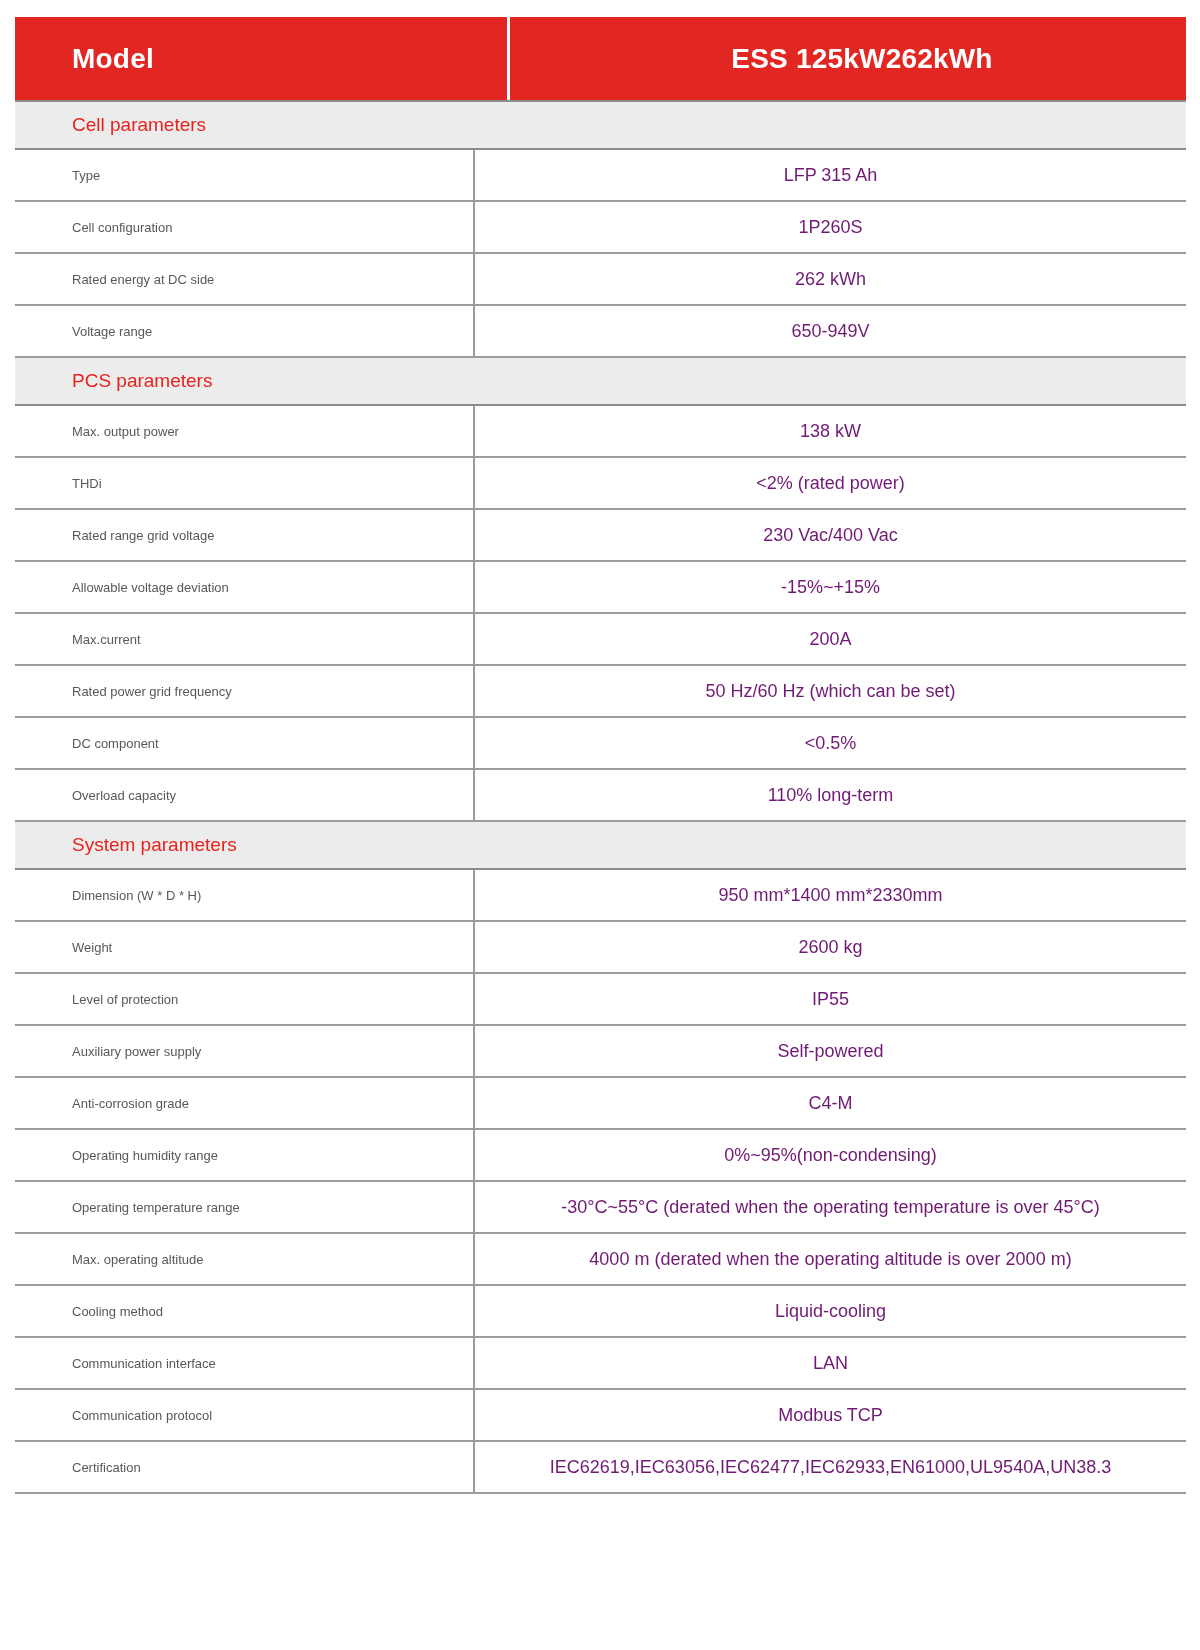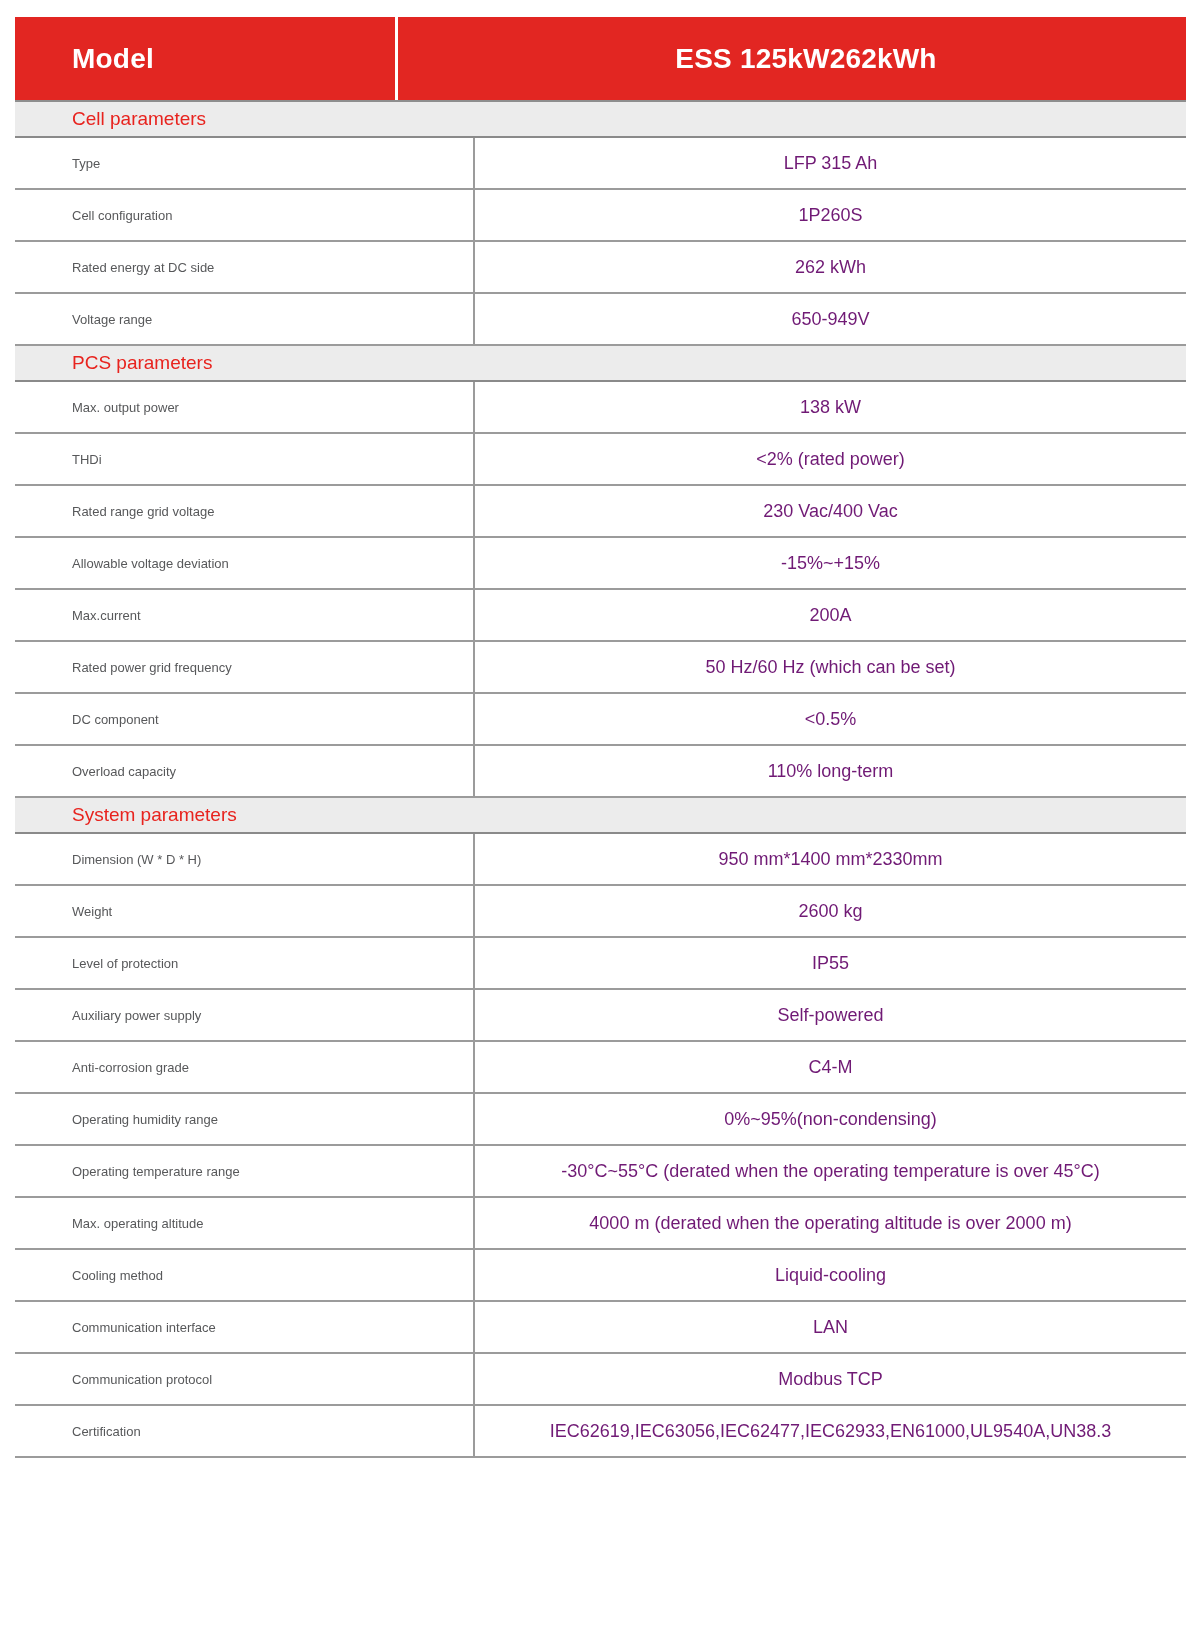--- a/index.html
+++ b/index.html
@@ -21,7 +21,7 @@
     border-bottom: 2px solid #8e8e8e;
   }
   .th-left {
-    width: 380px;
+    width: 492px;
     display: flex; align-items: center;
     padding-left: 57px;
     color: #ffffff;

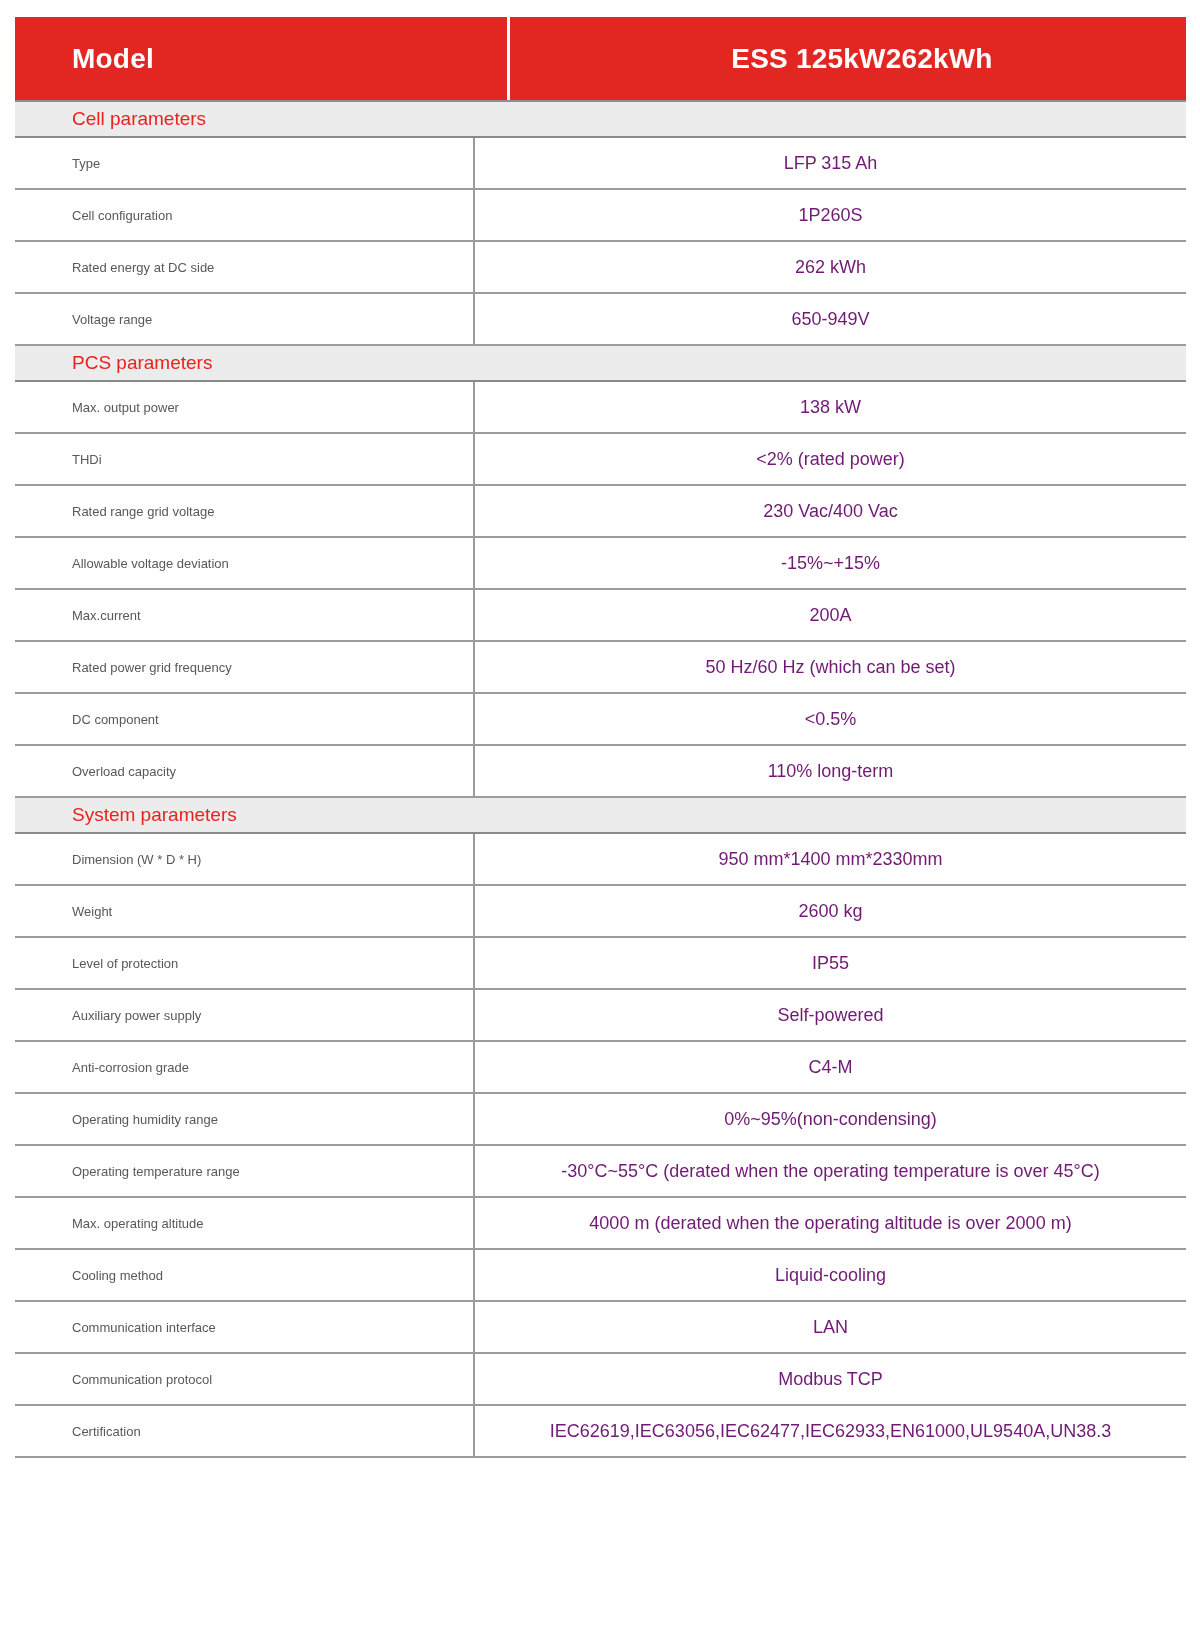--- a/index.html
+++ b/index.html
@@ -40,7 +40,7 @@
     padding-left: 28px;
   }
   .section-band {
-    height: 36px;
+    height: 48px;
     background: #ECECEC;
     border-bottom: 2px solid #8a8a8a;
     display: flex; align-items: center;

